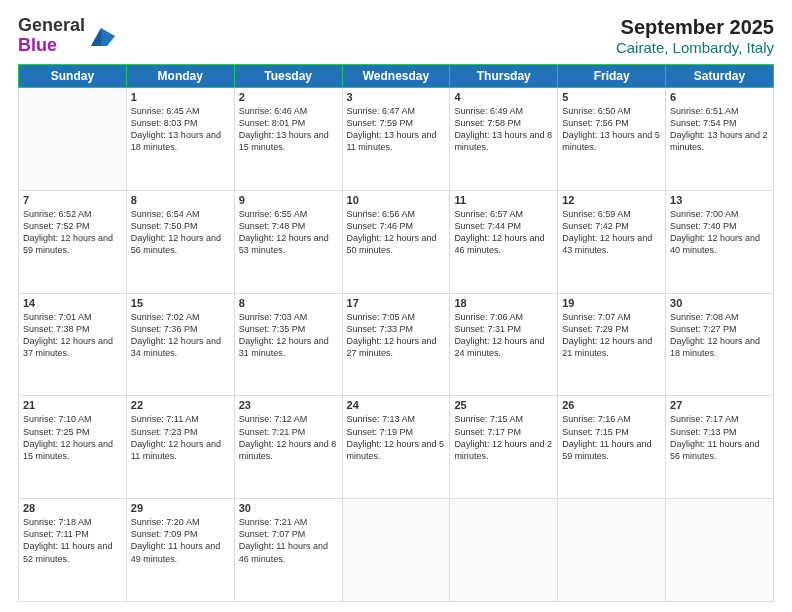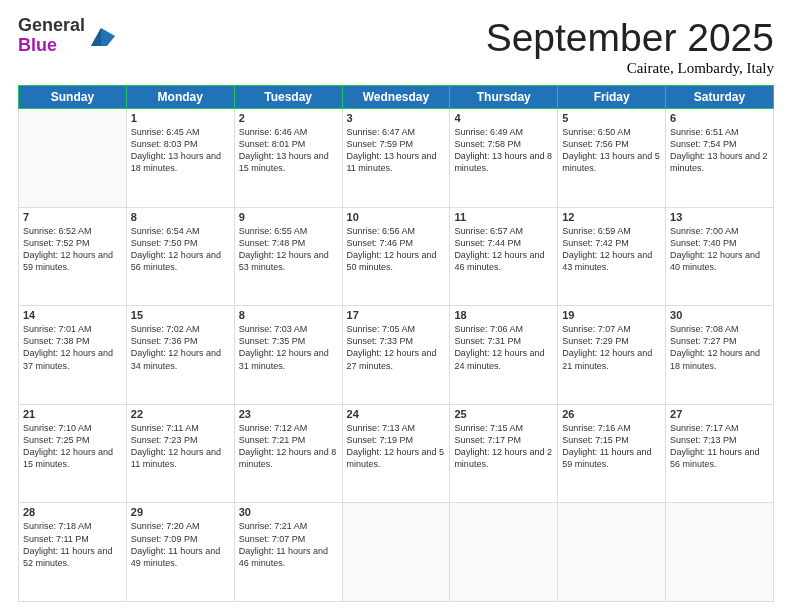--- a/index.html
+++ b/index.html
@@ -51,8 +51,8 @@
       text-align: right;
     }
     .month-title {
-      font-size: 39px;
-      font-weight: normal;
+      font-size: 20px;
+      font-weight: bold;
       color: #222;
     }
     .location {

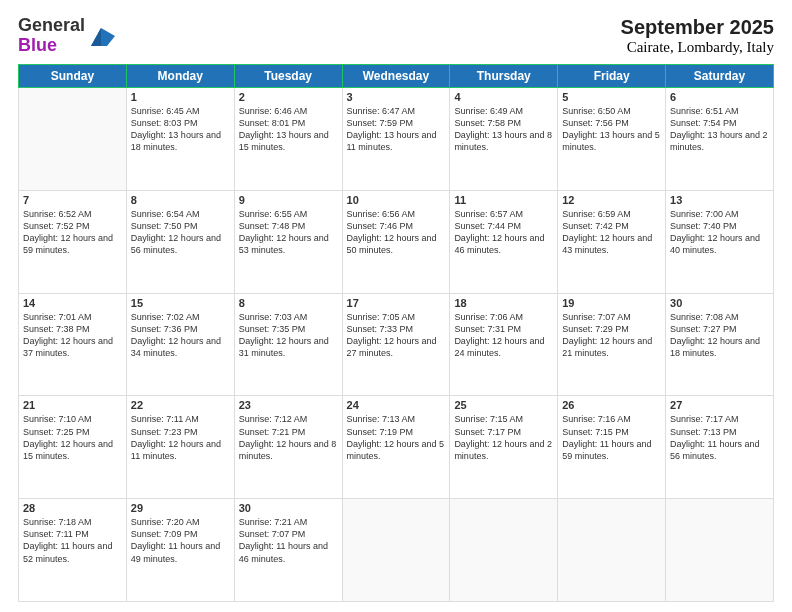--- a/index.html
+++ b/index.html
@@ -57,8 +57,7 @@
     }
     .location {
       font-size: 15px;
-      color: #000000;
-      font-family: Liberation Serif, serif;
+      color: #0f766e;
     }
     .calendar {
       width: 100%;

